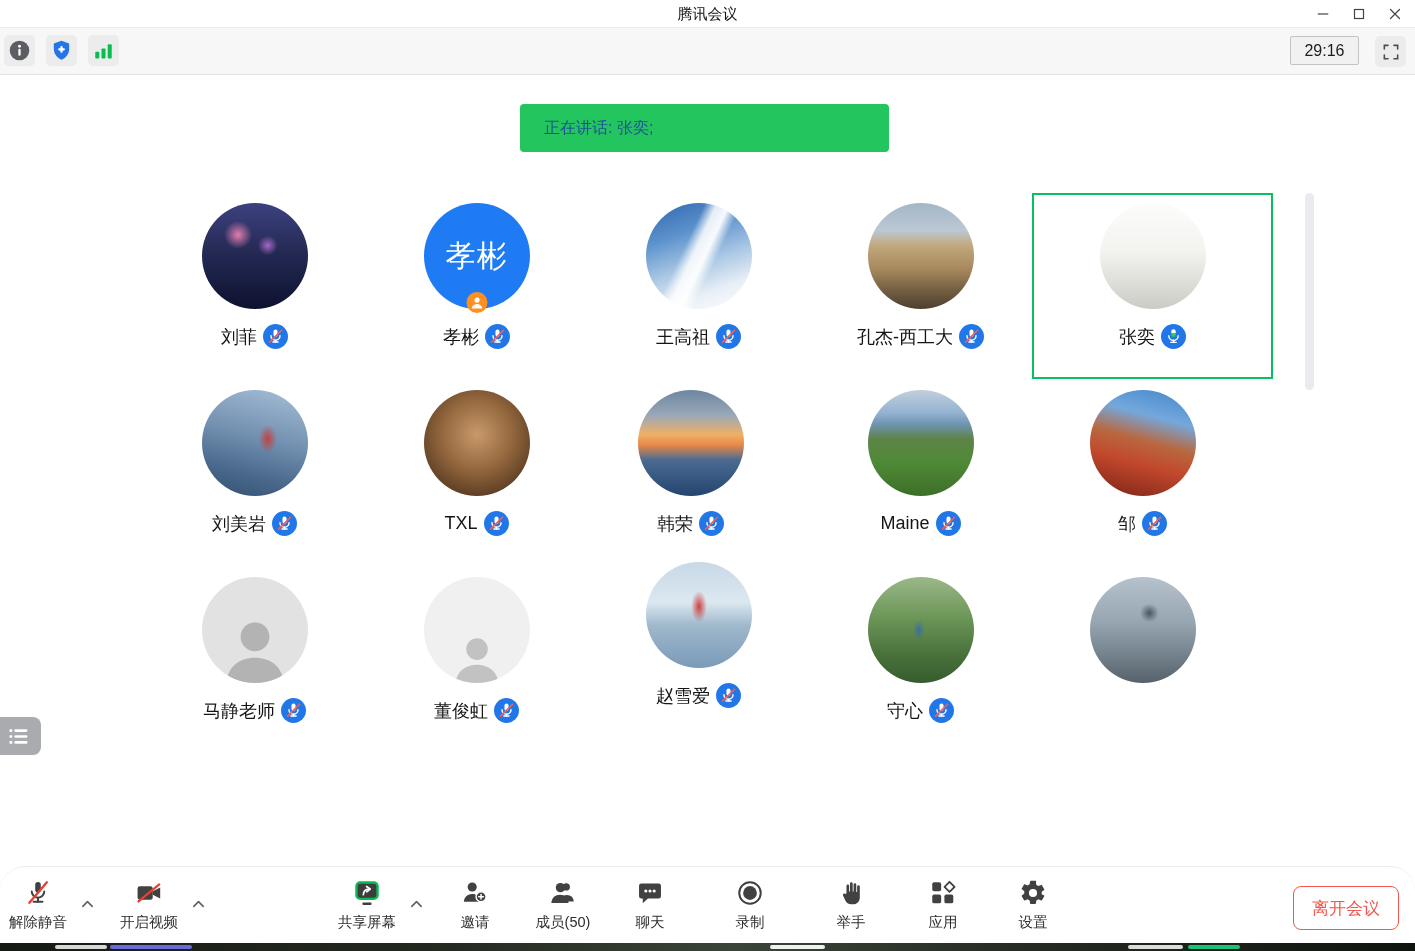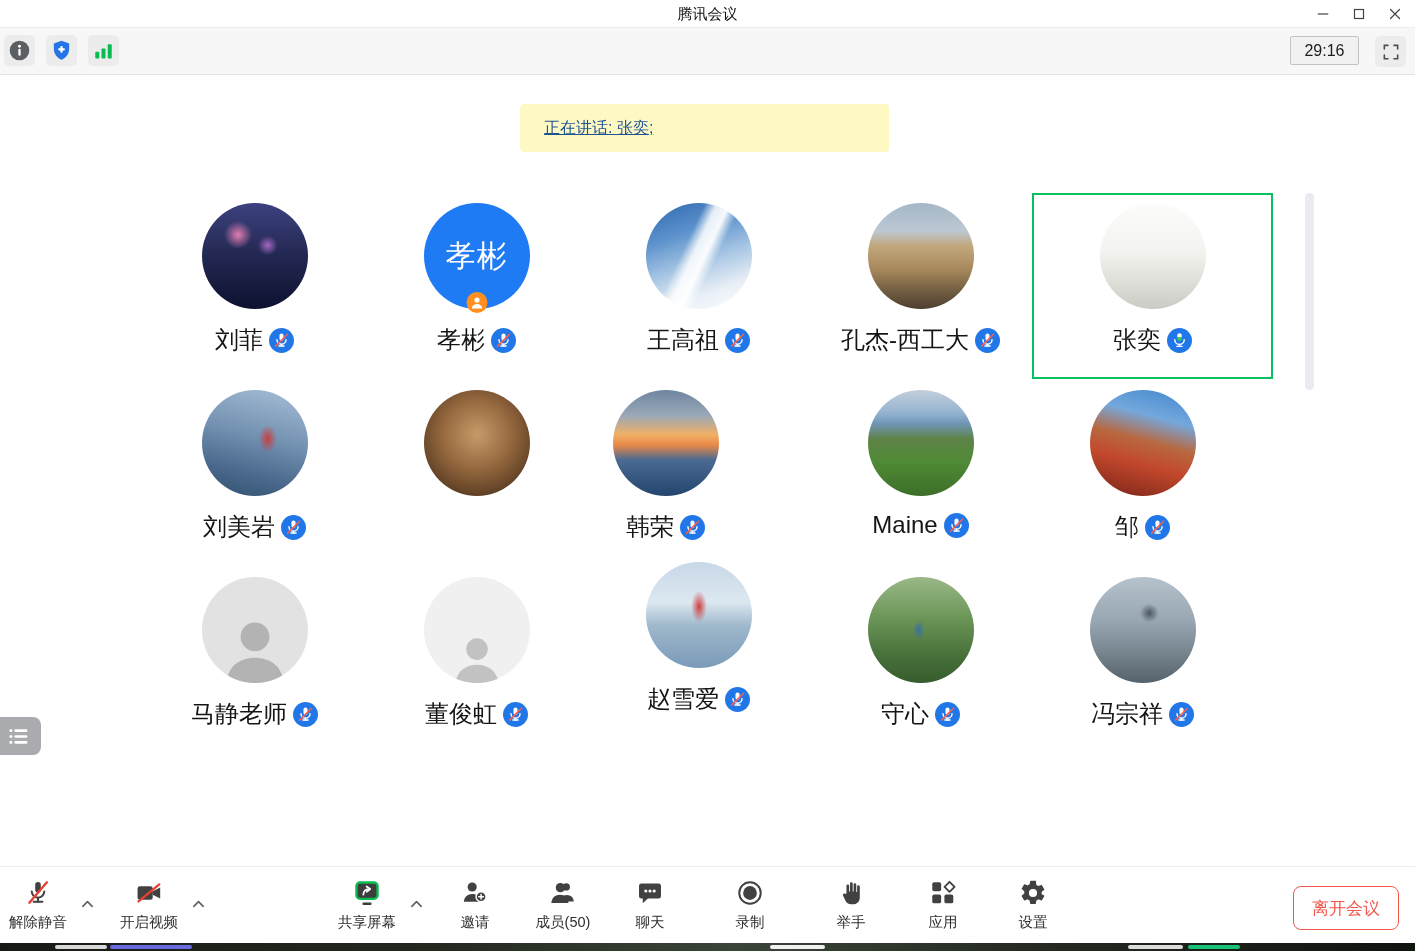--- a/index.html
+++ b/index.html
@@ -24,7 +24,7 @@
 
   
   .content{position:absolute;top:75px;left:0;width:1415px;height:791px;background:#fff;}
-  .banner{position:absolute;left:520px;top:29px;width:369px;height:48px;background:#fef9c3;border-radius:4px;display:flex;align-items:center;padding-left:24px;box-sizing:border-box;font-size:16px;color:#1e5494;text-decoration:underline;}
+  .banner{position:absolute;left:520px;top:29px;width:369px;height:48px;background:#22c55e;border-radius:4px;display:flex;align-items:center;padding-left:24px;box-sizing:border-box;font-size:16px;color:#1e5494;}
   .grid{position:absolute;inset:0;}
   .tile{position:absolute;width:221px;height:186px;}
   .tile.active::before{content:"";position:absolute;inset:0;border:2px solid #07c160;}

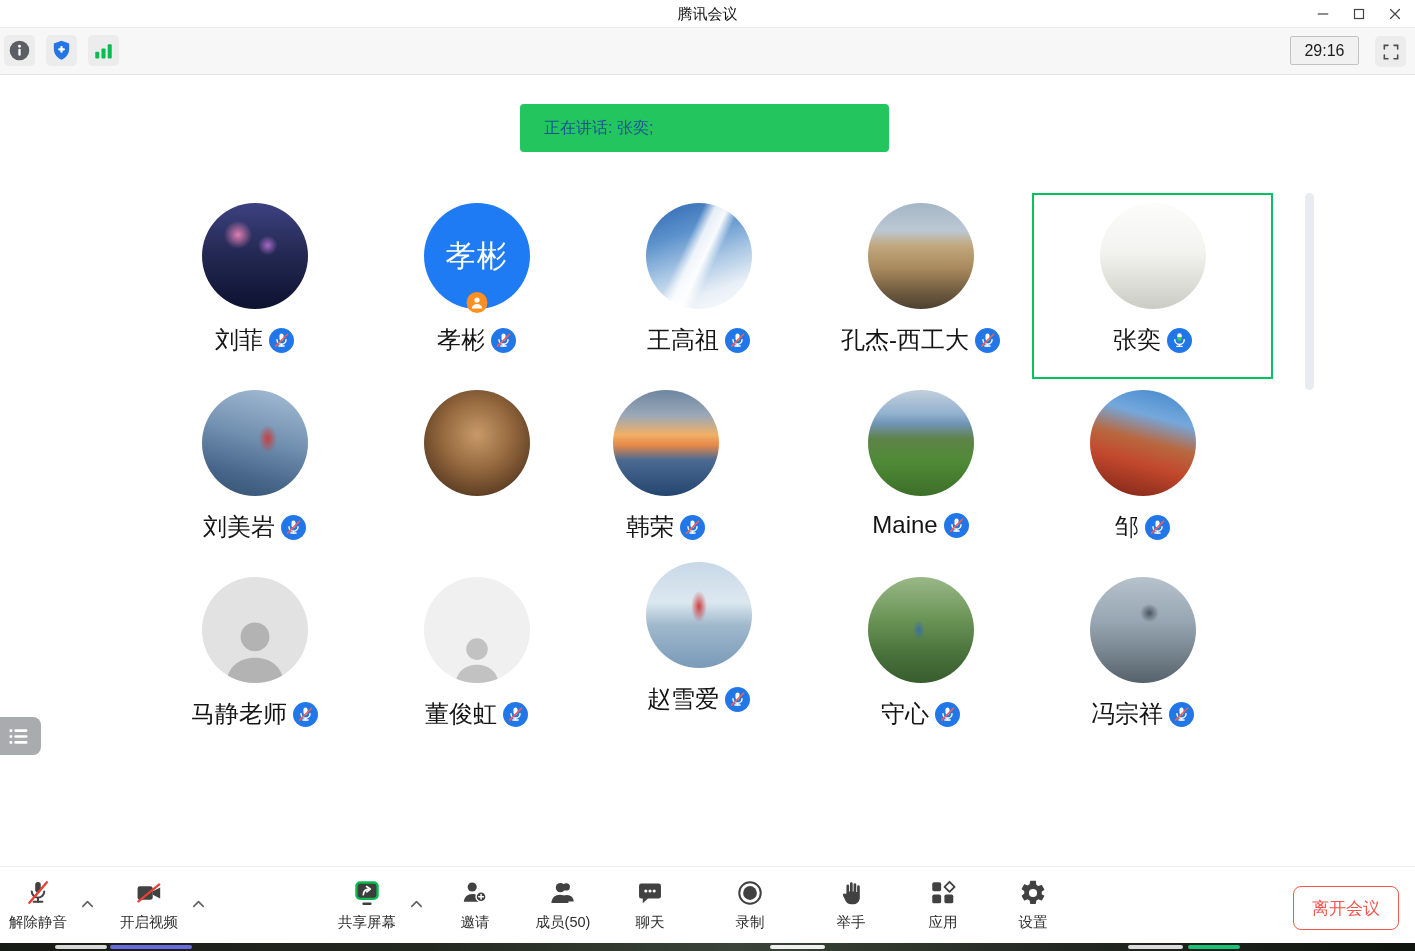--- a/index.html
+++ b/index.html
@@ -35,7 +35,7 @@
   .badge{position:absolute;left:50%;bottom:-4px;transform:translateX(-50%);width:21px;height:21px;border-radius:50%;background:#ff8f1f;display:flex;align-items:center;justify-content:center;}
   .badge svg{width:13px;height:13px;}
   .name-row{position:absolute;left:0;right:0;top:131px;display:flex;align-items:center;justify-content:center;gap:6px;}
-  .pname{font-size:24px;color:#151515;}
+  .pname{font-size:18px;color:#151515;}
   .micbadge{width:25px;height:25px;display:flex;}
   .micbadge svg{width:25px;height:25px;}
   .scroll-thumb{position:absolute;left:1305px;top:118px;width:9px;height:197px;background:#e9ebf1;border-radius:5px;}

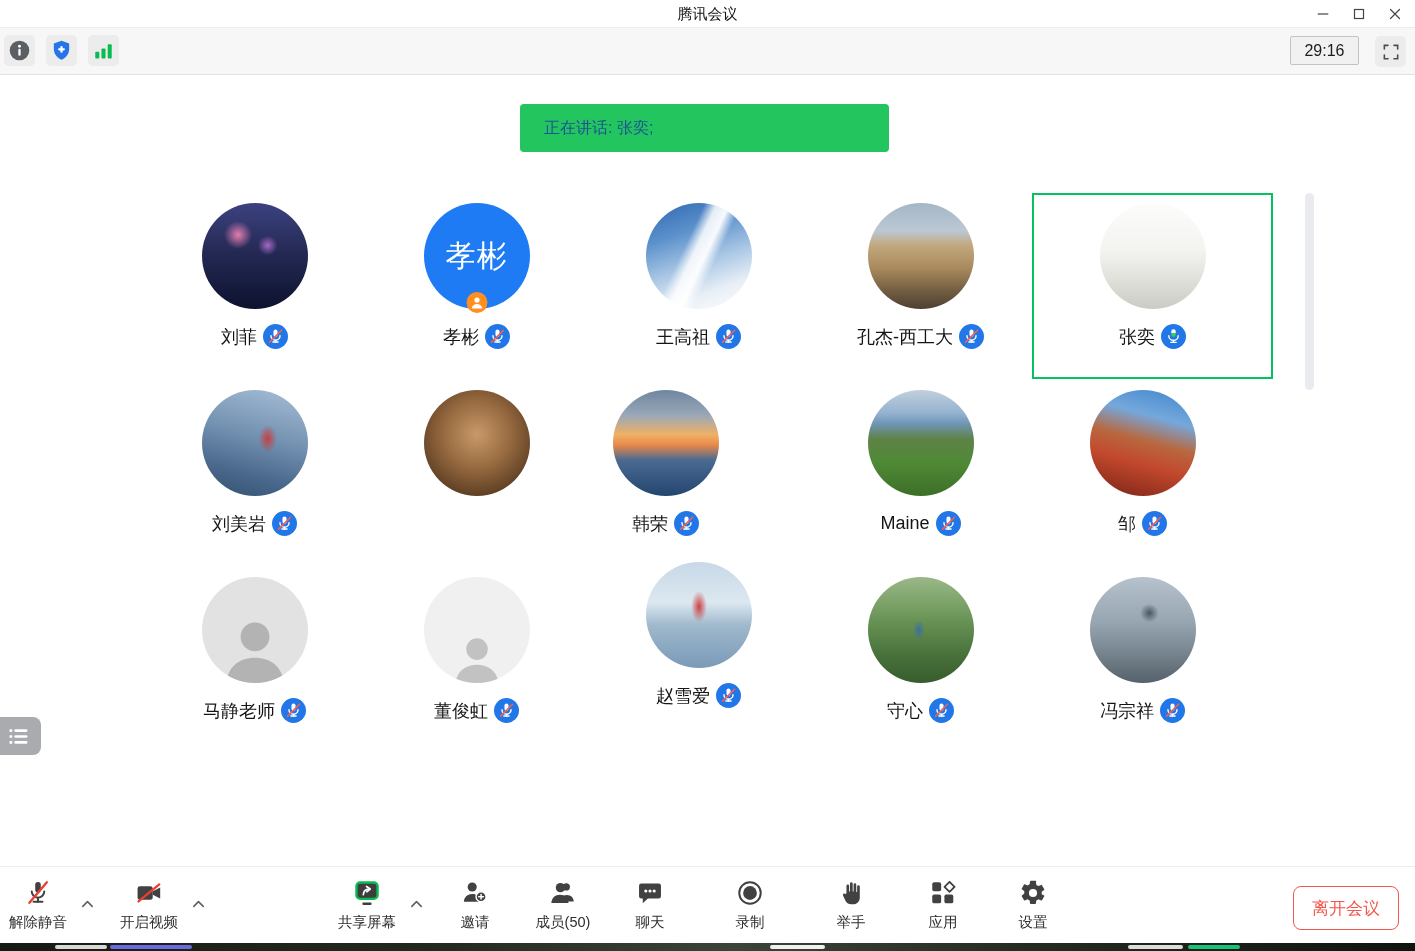--- a/index.html
+++ b/index.html
@@ -261,6 +261,19 @@
           <div class="avatar-wrap">
             <div class="avatar" style="background: radial-gradient(circle at 50% 42%, rgb(200, 154, 106) 0%, rgb(150, 105, 63) 42%, rgb(94, 63, 36) 76%, rgb(58, 39, 21) 100%);"></div>
           </div>
+          <div class="name-row">
+            <span class="pname">TXL</span>
+            <span class="micbadge">
+              <svg viewBox="0 0 26 26">
+                <circle cx="13" cy="13" r="13" fill="#2277e8"></circle>
+                <rect x="10.9" y="5.6" width="4.2" height="7.8" rx="2.1" fill="#fff"></rect>
+                <path d="M8.3 12.1a4.7 4.7 0 0 0 9.4 0" fill="none" stroke="#fff" stroke-width="1.5" stroke-linecap="round"></path>
+                <path d="M13 16.8v2" stroke="#fff" stroke-width="1.5" stroke-linecap="round"></path>
+                <path d="M10.3 18.8h5.4" stroke="#fff" stroke-width="1.5" stroke-linecap="round"></path>
+                <path d="M6.9 18.9L19.3 6.5" stroke="#f75e50" stroke-width="1.7" stroke-linecap="round"></path>
+              </svg>
+            </span>
+          </div>
         </div>
         <div class="tile" style="left: 555px; top: 305px; text-align: center;">
           <div class="avatar-wrap">

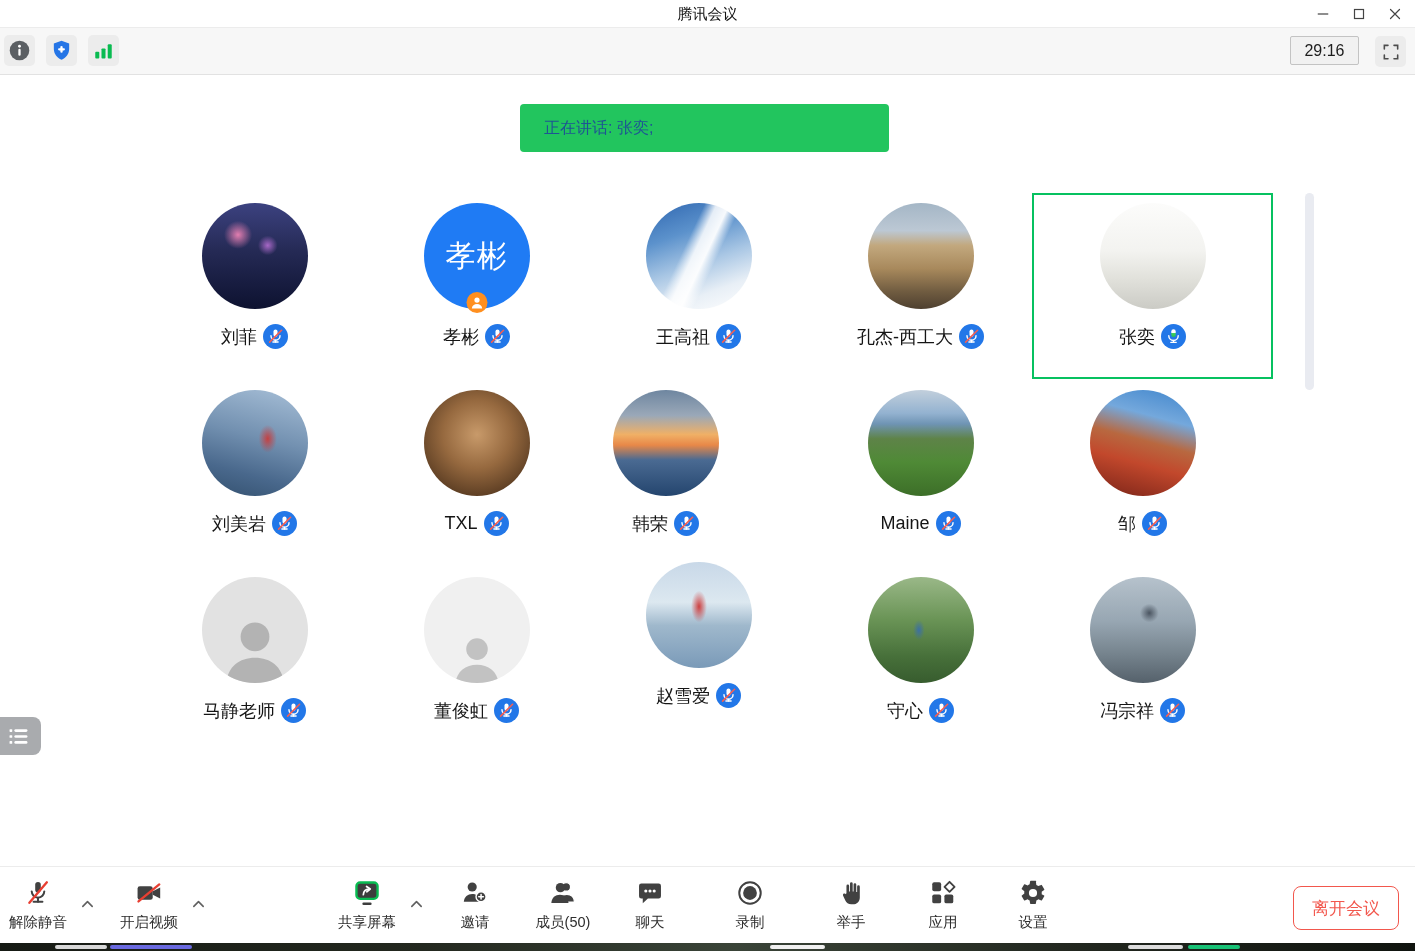--- a/index.html
+++ b/index.html
@@ -275,7 +275,7 @@
             </span>
           </div>
         </div>
-        <div class="tile" style="left: 555px; top: 305px; text-align: center;">
+        <div class="tile" style="left: 580px; top: 305px; text-align: center;">
           <div class="avatar-wrap">
             <div class="avatar" style="background: linear-gradient(rgb(110, 134, 160) 0%, rgb(154, 168, 184) 24%, rgb(240, 176, 102) 42%, rgb(232, 136, 72) 52%, rgb(74, 106, 146) 66%, rgb(36, 69, 110) 100%);"></div>
           </div>

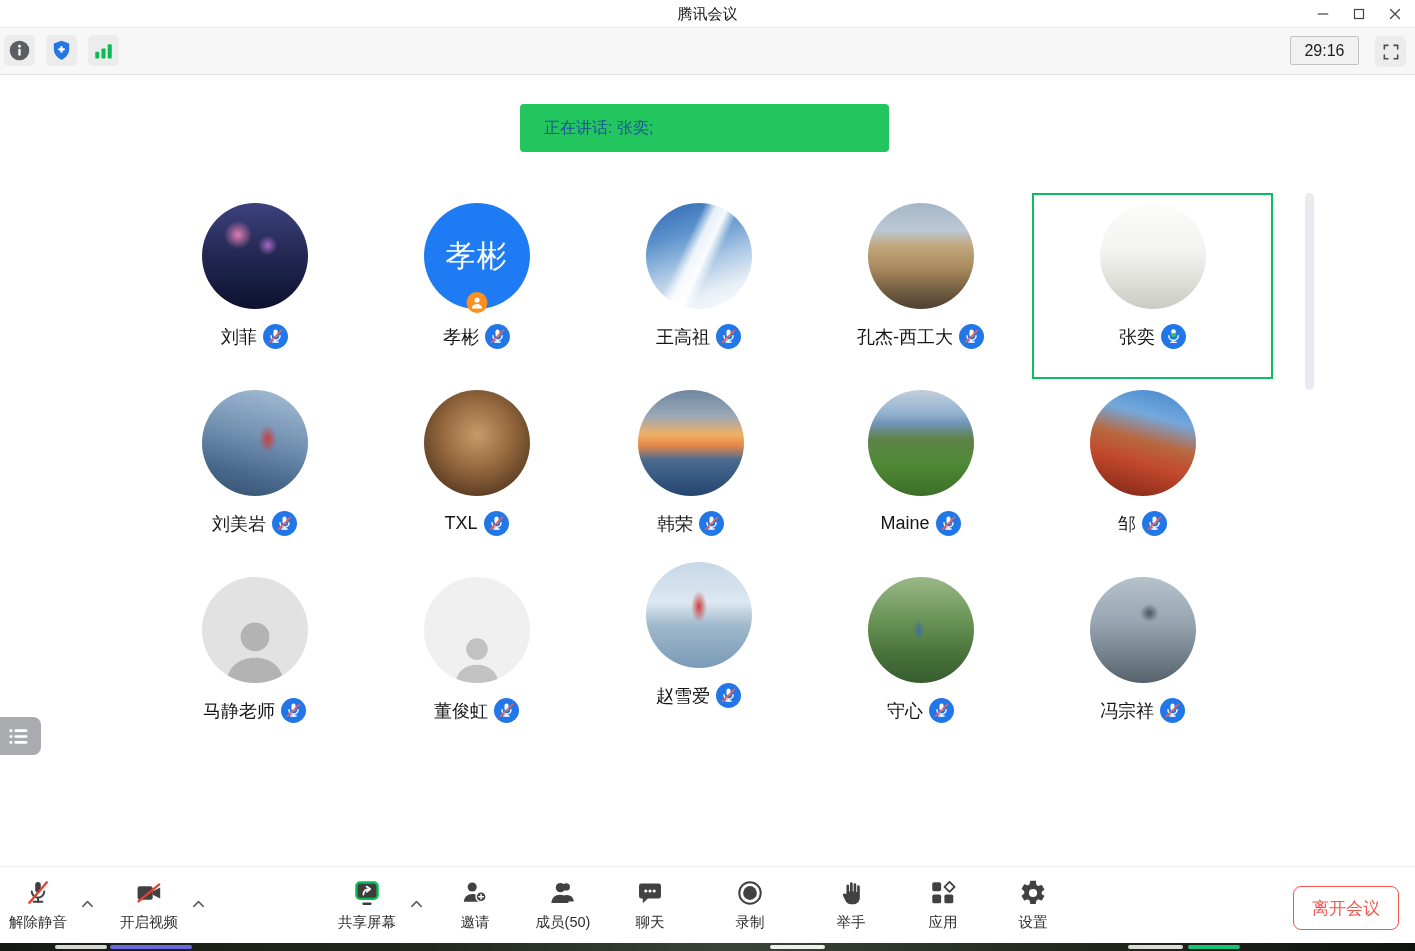--- a/index.html
+++ b/index.html
@@ -415,19 +415,6 @@
           <div class="avatar-wrap">
             <div class="avatar" style="background: radial-gradient(13px at 56% 34%, rgba(70, 80, 92, 0.95) 0%, rgba(70, 80, 92, 0) 72%), linear-gradient(rgb(182, 194, 204) 0%, rgb(151, 166, 178) 42%, rgb(118, 132, 142) 72%, rgb(85, 97, 107) 100%);"></div>
           </div>
-          <div class="name-row">
-            <span class="pname">冯宗祥</span>
-            <span class="micbadge">
-              <svg viewBox="0 0 26 26">
-                <circle cx="13" cy="13" r="13" fill="#2277e8"></circle>
-                <rect x="10.9" y="5.6" width="4.2" height="7.8" rx="2.1" fill="#fff"></rect>
-                <path d="M8.3 12.1a4.7 4.7 0 0 0 9.4 0" fill="none" stroke="#fff" stroke-width="1.5" stroke-linecap="round"></path>
-                <path d="M13 16.8v2" stroke="#fff" stroke-width="1.5" stroke-linecap="round"></path>
-                <path d="M10.3 18.8h5.4" stroke="#fff" stroke-width="1.5" stroke-linecap="round"></path>
-                <path d="M6.9 18.9L19.3 6.5" stroke="#f75e50" stroke-width="1.7" stroke-linecap="round"></path>
-              </svg>
-            </span>
-          </div>
         </div>
       </div>
     <div class="scroll-thumb"></div>

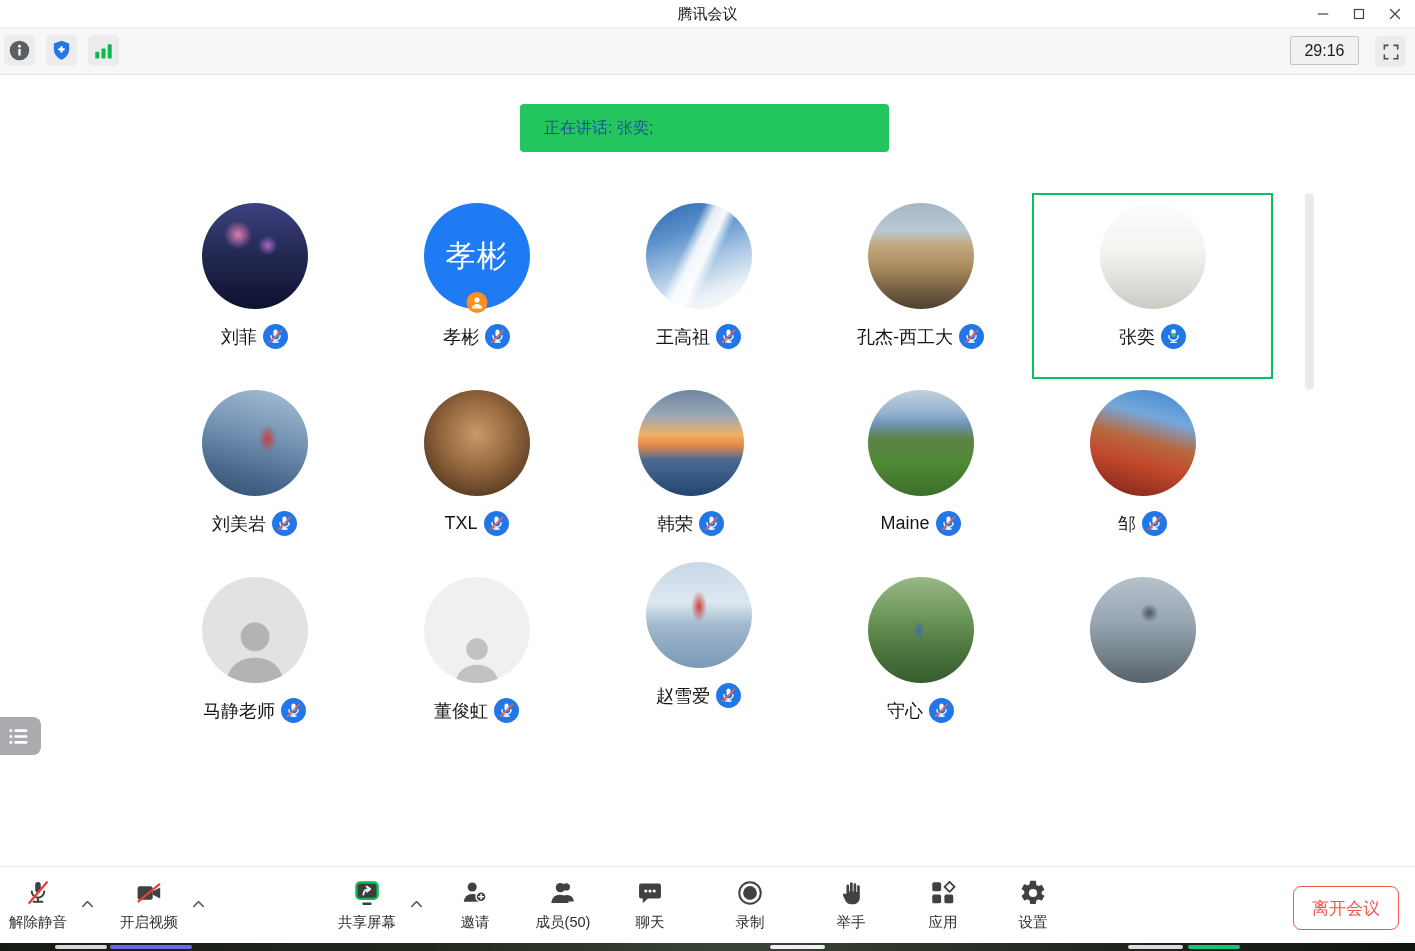--- a/index.html
+++ b/index.html
@@ -43,7 +43,7 @@
   .side-toggle svg{width:25px;height:25px;margin-left:-5px;}
 
   
-  .bottombar{position:absolute;left:0;top:866px;width:1415px;height:77px;background:#fff;border-top:1px solid #ececec;box-sizing:border-box;}
+  .bottombar{position:absolute;left:0;top:866px;width:1415px;height:77px;background:#fff;border-top:1px solid #ececec;box-sizing:border-box;border-radius:25px;}
   .bitem{position:absolute;top:11px;display:flex;flex-direction:column;align-items:center;gap:6px;cursor:default;}
   .bicon{height:29px;display:flex;align-items:flex-end;justify-content:center;}
   .bicon svg{width:28px;height:28px;}

